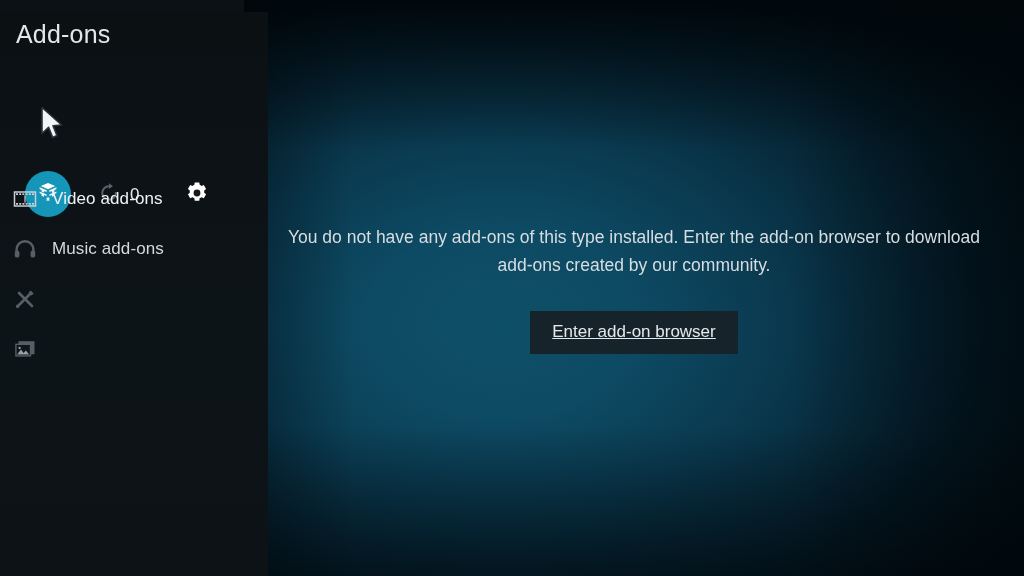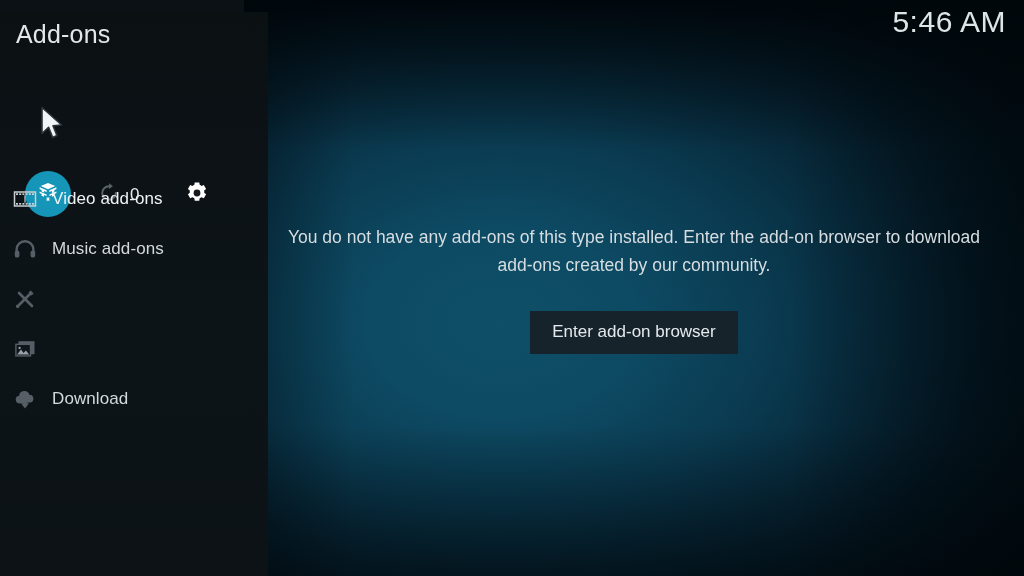--- a/index.html
+++ b/index.html
@@ -208,7 +208,6 @@
     </div>
   </div>
 
-  <div id="clock">5:46 AM</div>
 
   <div id="sidebar">
 

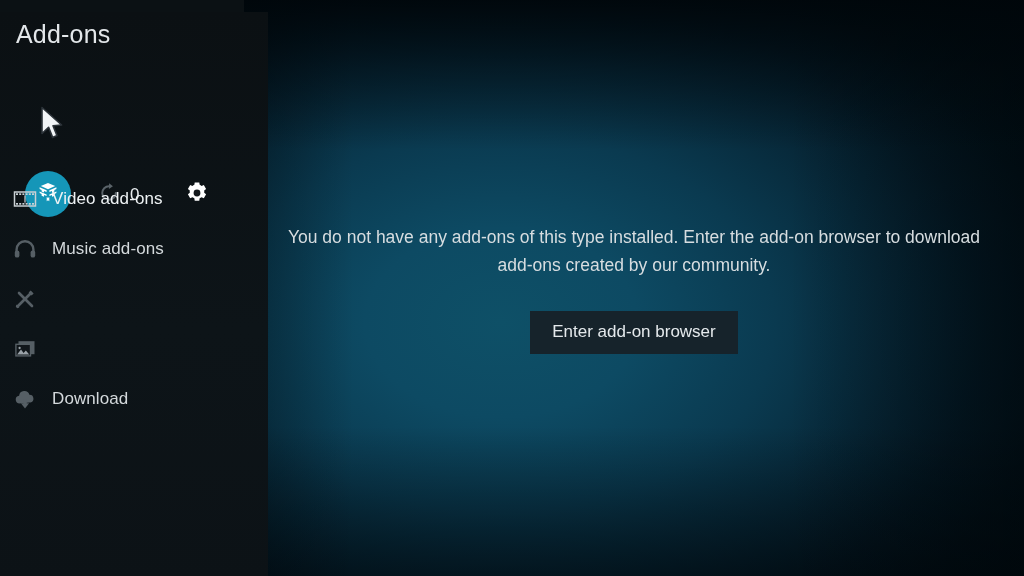--- a/index.html
+++ b/index.html
@@ -181,6 +181,7 @@
     padding: 11px 22px 12px 22px;
     border: 0;
     cursor: pointer;
+    text-decoration: underline;
   }
 
   

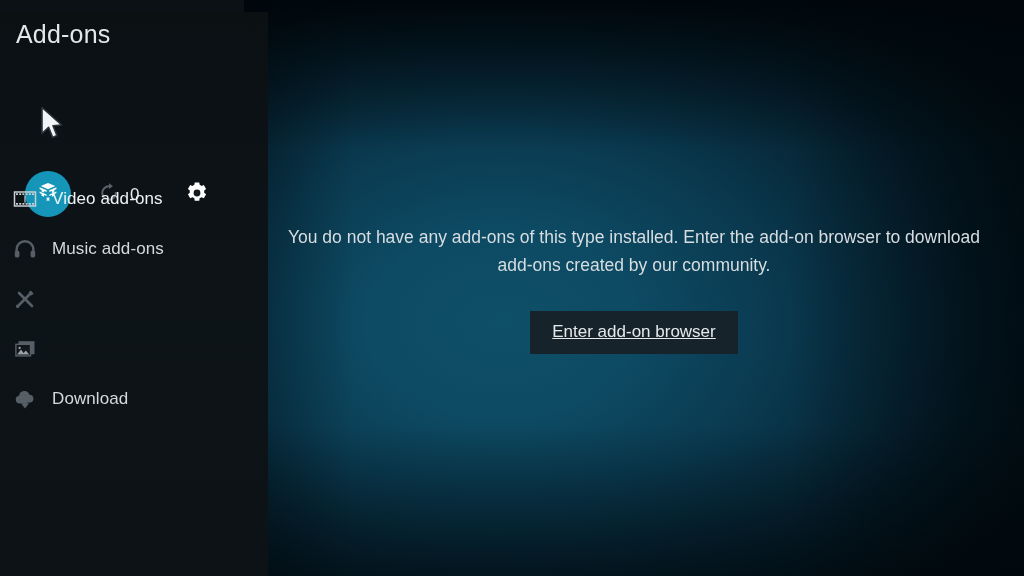--- a/index.html
+++ b/index.html
@@ -318,18 +318,6 @@
       </div>
 
 
-      <div class="menu-item">
-        <span class="menu-icon">
-          <svg width="24" height="22" viewBox="0 0 24 22" aria-hidden="true">
-            <path fill="#565f65" d="M6.6 15.6 a4.0 4.0 0 0 1 -0.5 -7.95 a5.3 5.3 0 0 1 10.3 -0.9 a3.9 3.9 0 0 1 1.0 7.7 l-1.0 0.15 Z"></path>
-            <g fill="#565f65">
-              <rect x="10.3" y="11.2" width="3.4" height="5.0"></rect>
-              <path d="M7.9 15.2 L16.1 15.2 L12 20.4 Z"></path>
-            </g>
-          </svg>
-        </span>
-        <span class="menu-label">Download</span>
-      </div>
 
     </div>
   </div>

